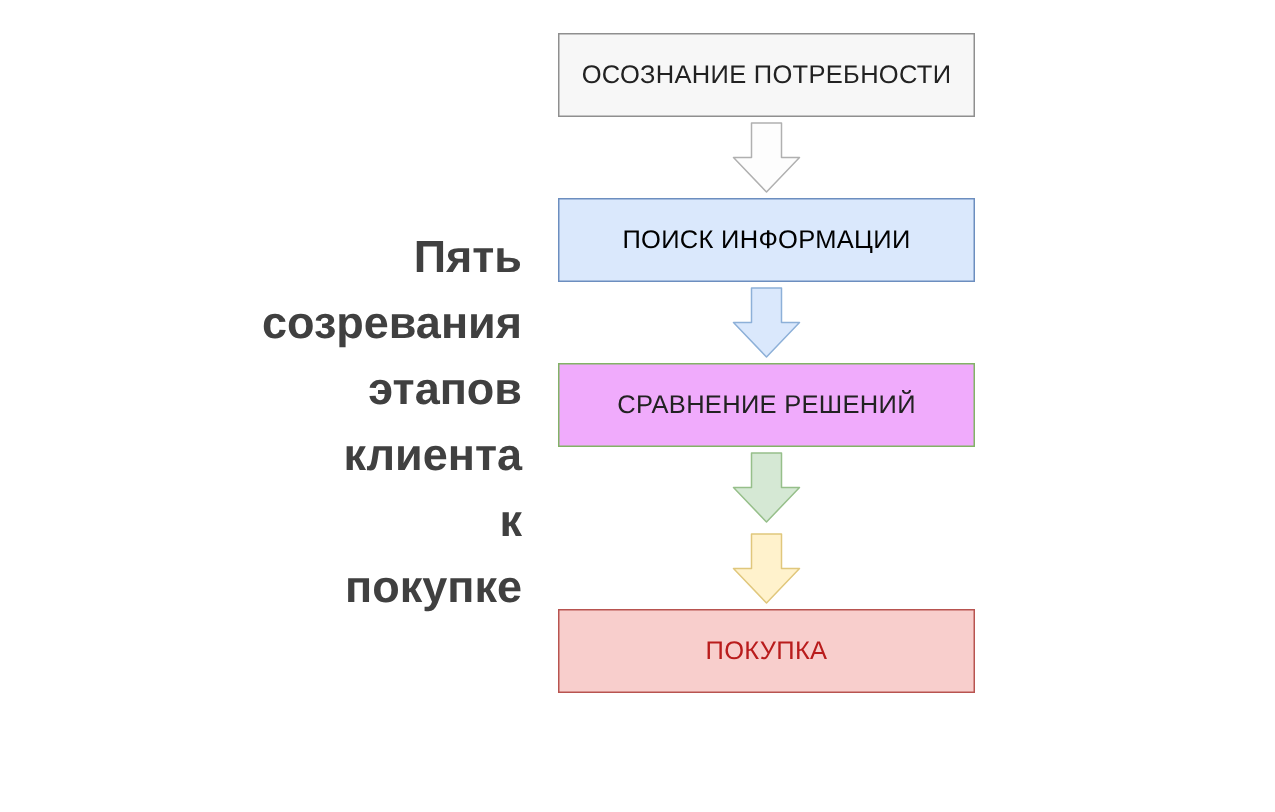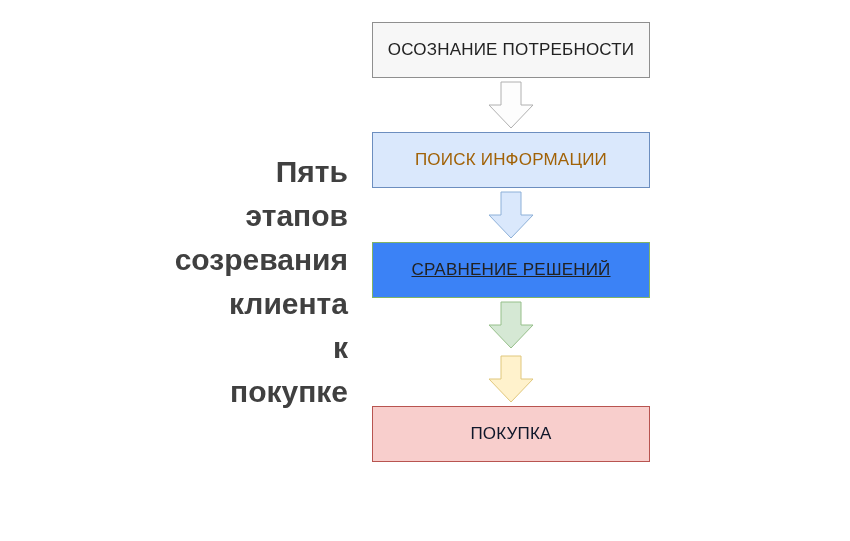--- a/index.html
+++ b/index.html
@@ -87,7 +87,7 @@
       </svg>
     </div>
 
-    <div class="stage-box" style="background: rgb(218, 232, 252); border-color: rgb(108, 142, 191); color: #a16207;">
+    <div class="stage-box" style="background: rgb(218, 232, 252); border-color: rgb(108, 142, 191); color: #000000;">
       <span>ПОИСК ИНФОРМАЦИИ</span>
     </div>
 

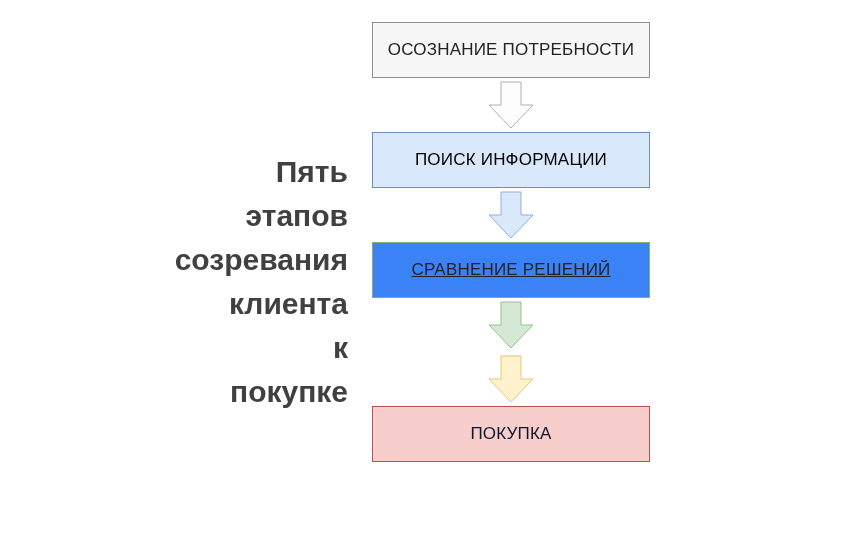--- a/index.html
+++ b/index.html
@@ -68,8 +68,8 @@
 
   <div class="diagram-title" style="color: rgb(64, 64, 64);">
     <span class="title-line">Пять</span>
+    <span class="title-line">созревания</span>
     <span class="title-line">этапов</span>
-    <span class="title-line">созревания</span>
     <span class="title-line">клиента</span>
     <span class="title-line">к</span>
     <span class="title-line">покупке</span>

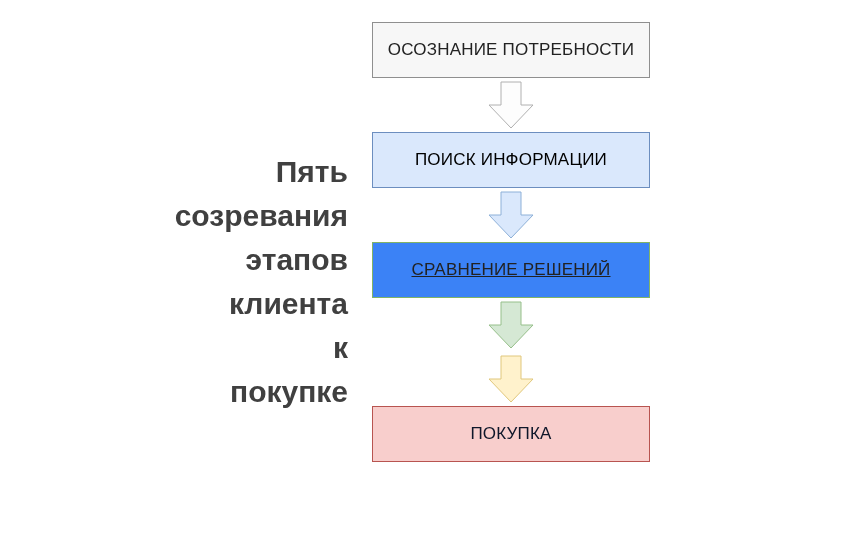--- a/index.html
+++ b/index.html
@@ -97,7 +97,7 @@
       </svg>
     </div>
 
-    <div class="stage-box" style="background: #3b82f6; border-color: rgb(130, 179, 102); color: rgb(34, 34, 34); text-decoration: underline;">
+    <div class="stage-box" style="background: #f0abfc; border-color: rgb(130, 179, 102); color: rgb(34, 34, 34);">
       <span>СРАВНЕНИЕ РЕШЕНИЙ</span>
     </div>
 

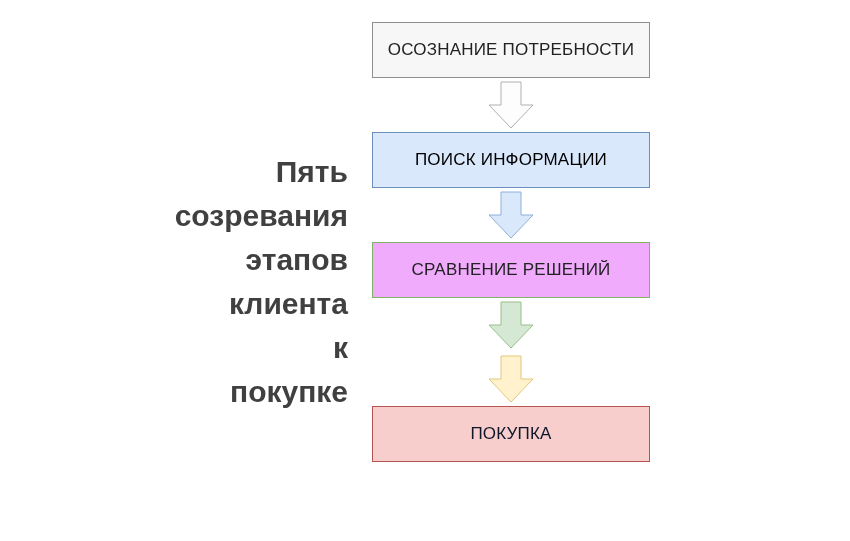--- a/index.html
+++ b/index.html
@@ -114,7 +114,7 @@
       </svg>
     </div>
 
-    <div class="stage-box" style="background: rgb(248, 206, 204); border-color: rgb(184, 84, 80); color: #0f172a;">
+    <div class="stage-box" style="background: rgb(248, 206, 204); border-color: rgb(184, 84, 80); color: #b91c1c;">
       <span>ПОКУПКА</span>
     </div>
 

